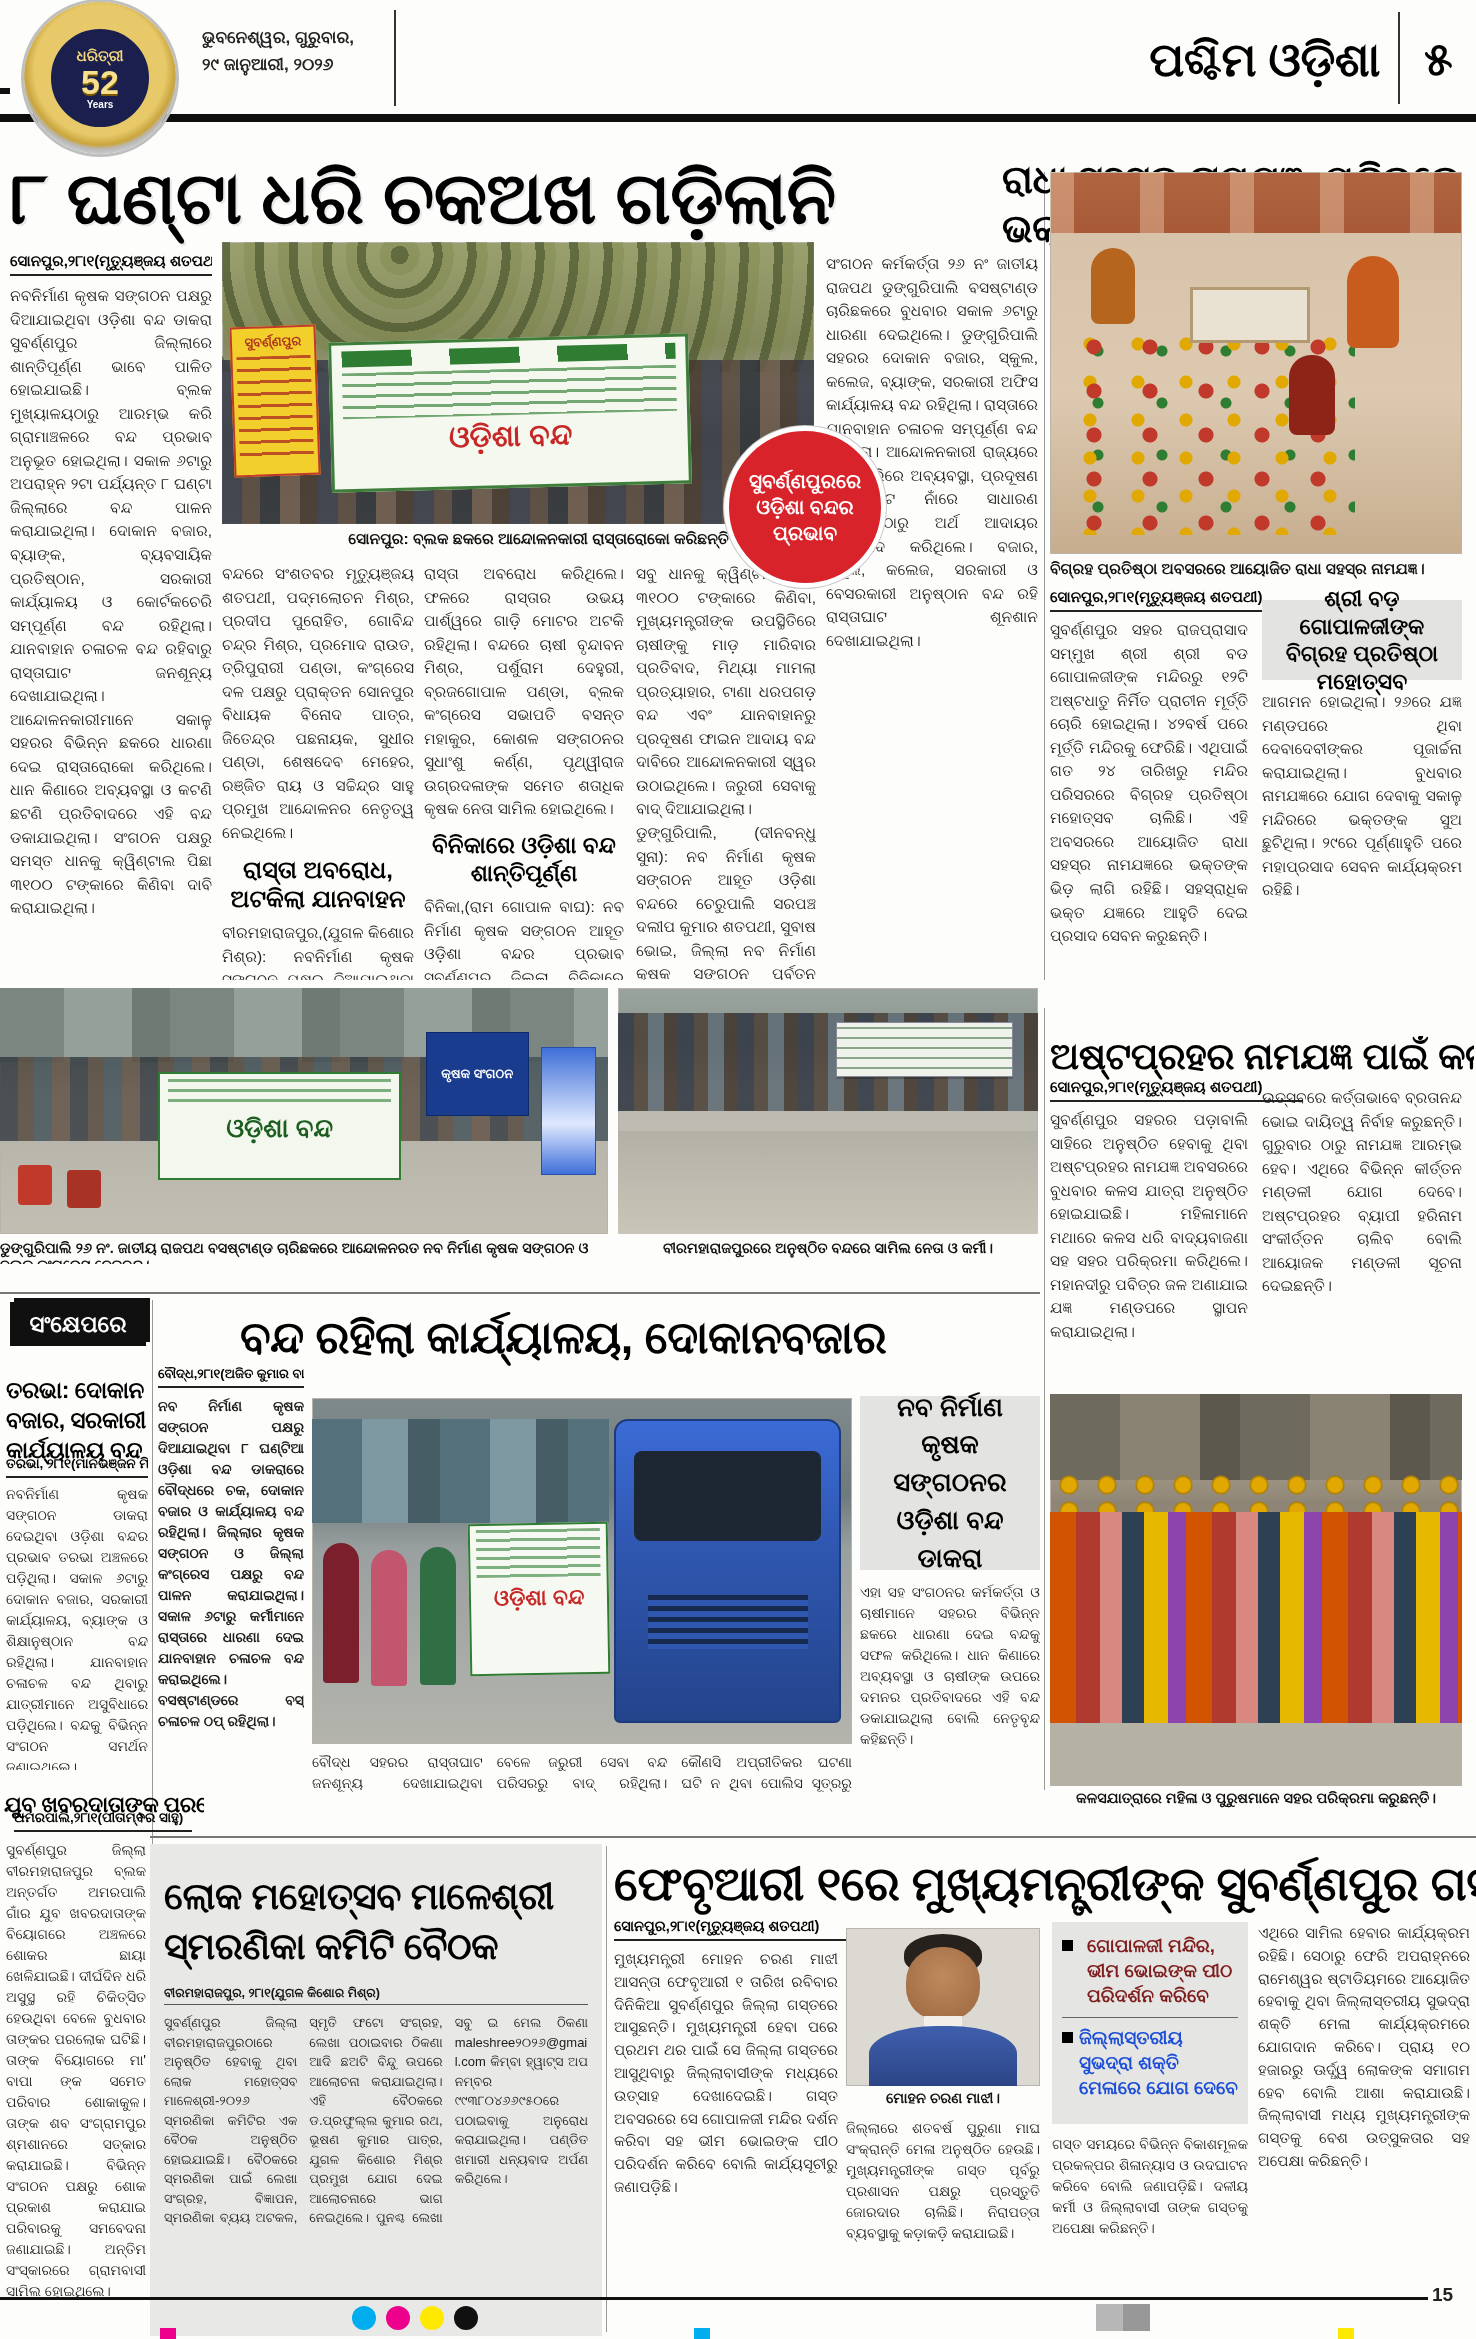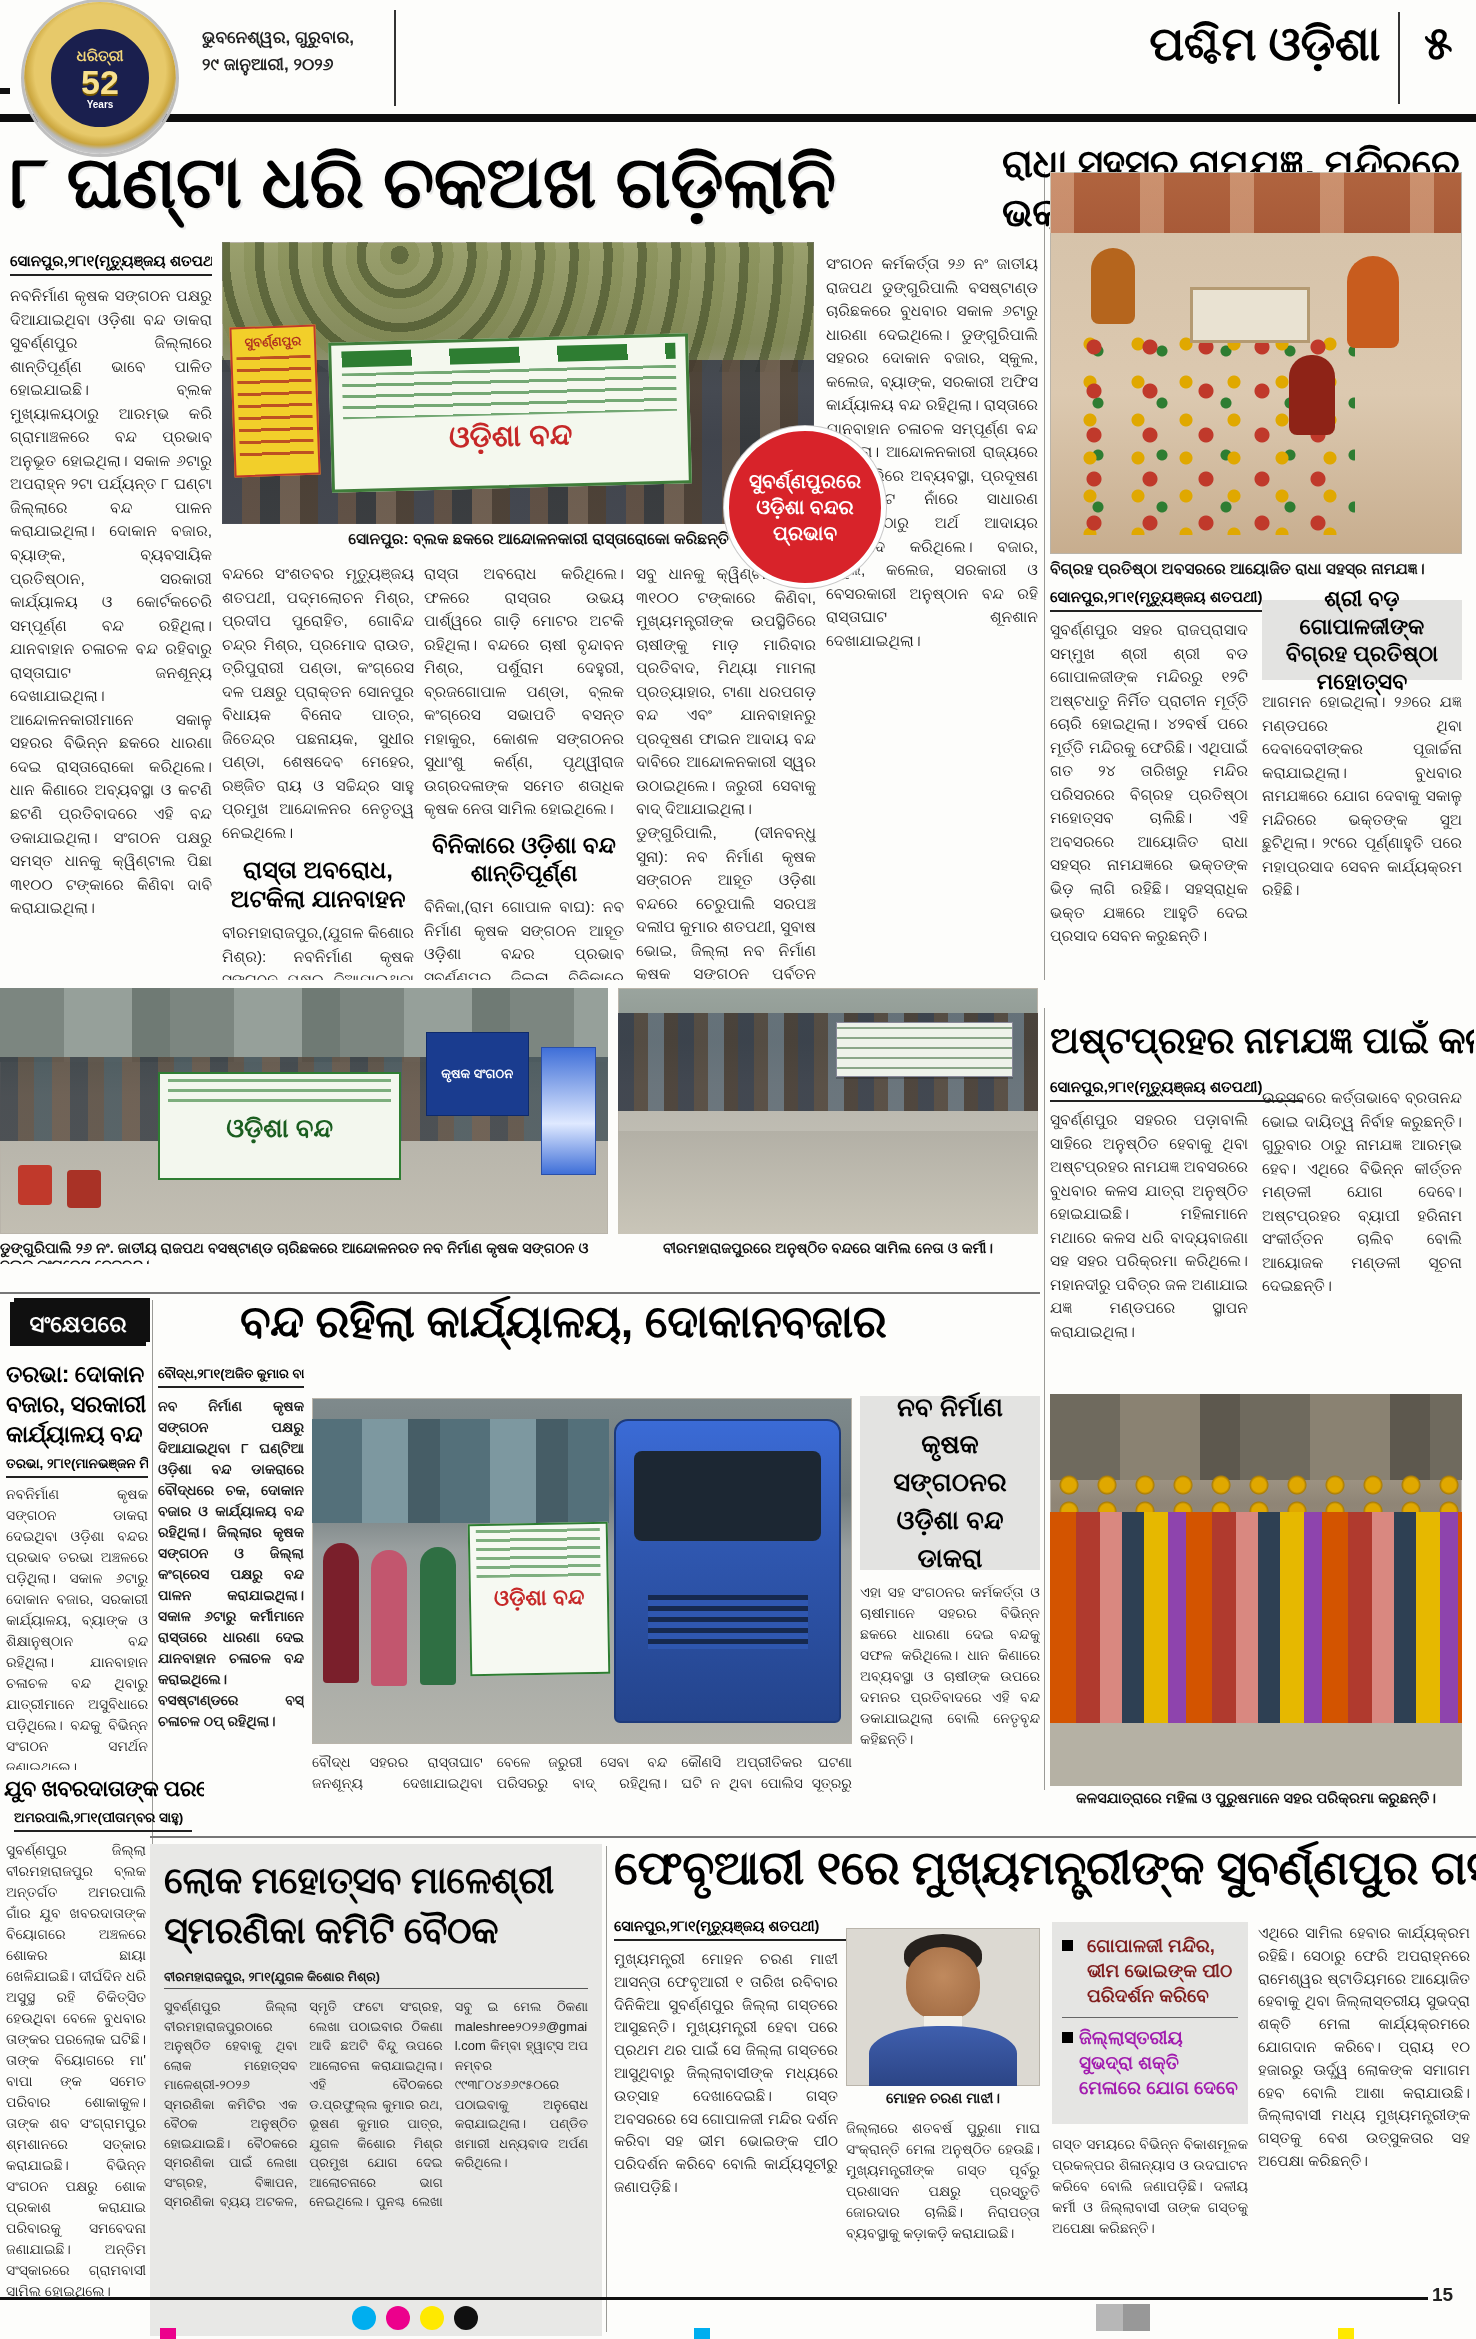--- a/index.html
+++ b/index.html
@@ -20,7 +20,7 @@
     border-bottom:2px solid #222; padding-bottom:4px; margin-bottom:8px;
     white-space:nowrap; overflow:hidden;
   }
-  .headline { font-weight:bold; color:#000; letter-spacing:-0.5px; overflow:hidden; }
+  .headline { font-weight:bold; color:#000; letter-spacing:-0.5px; overflow:hidden;margin-top:16px; }
   .subhead {
     font-size:24px; font-weight:bold; color:#000; text-align:center;
     line-height:1.22; margin:10px 0 8px;

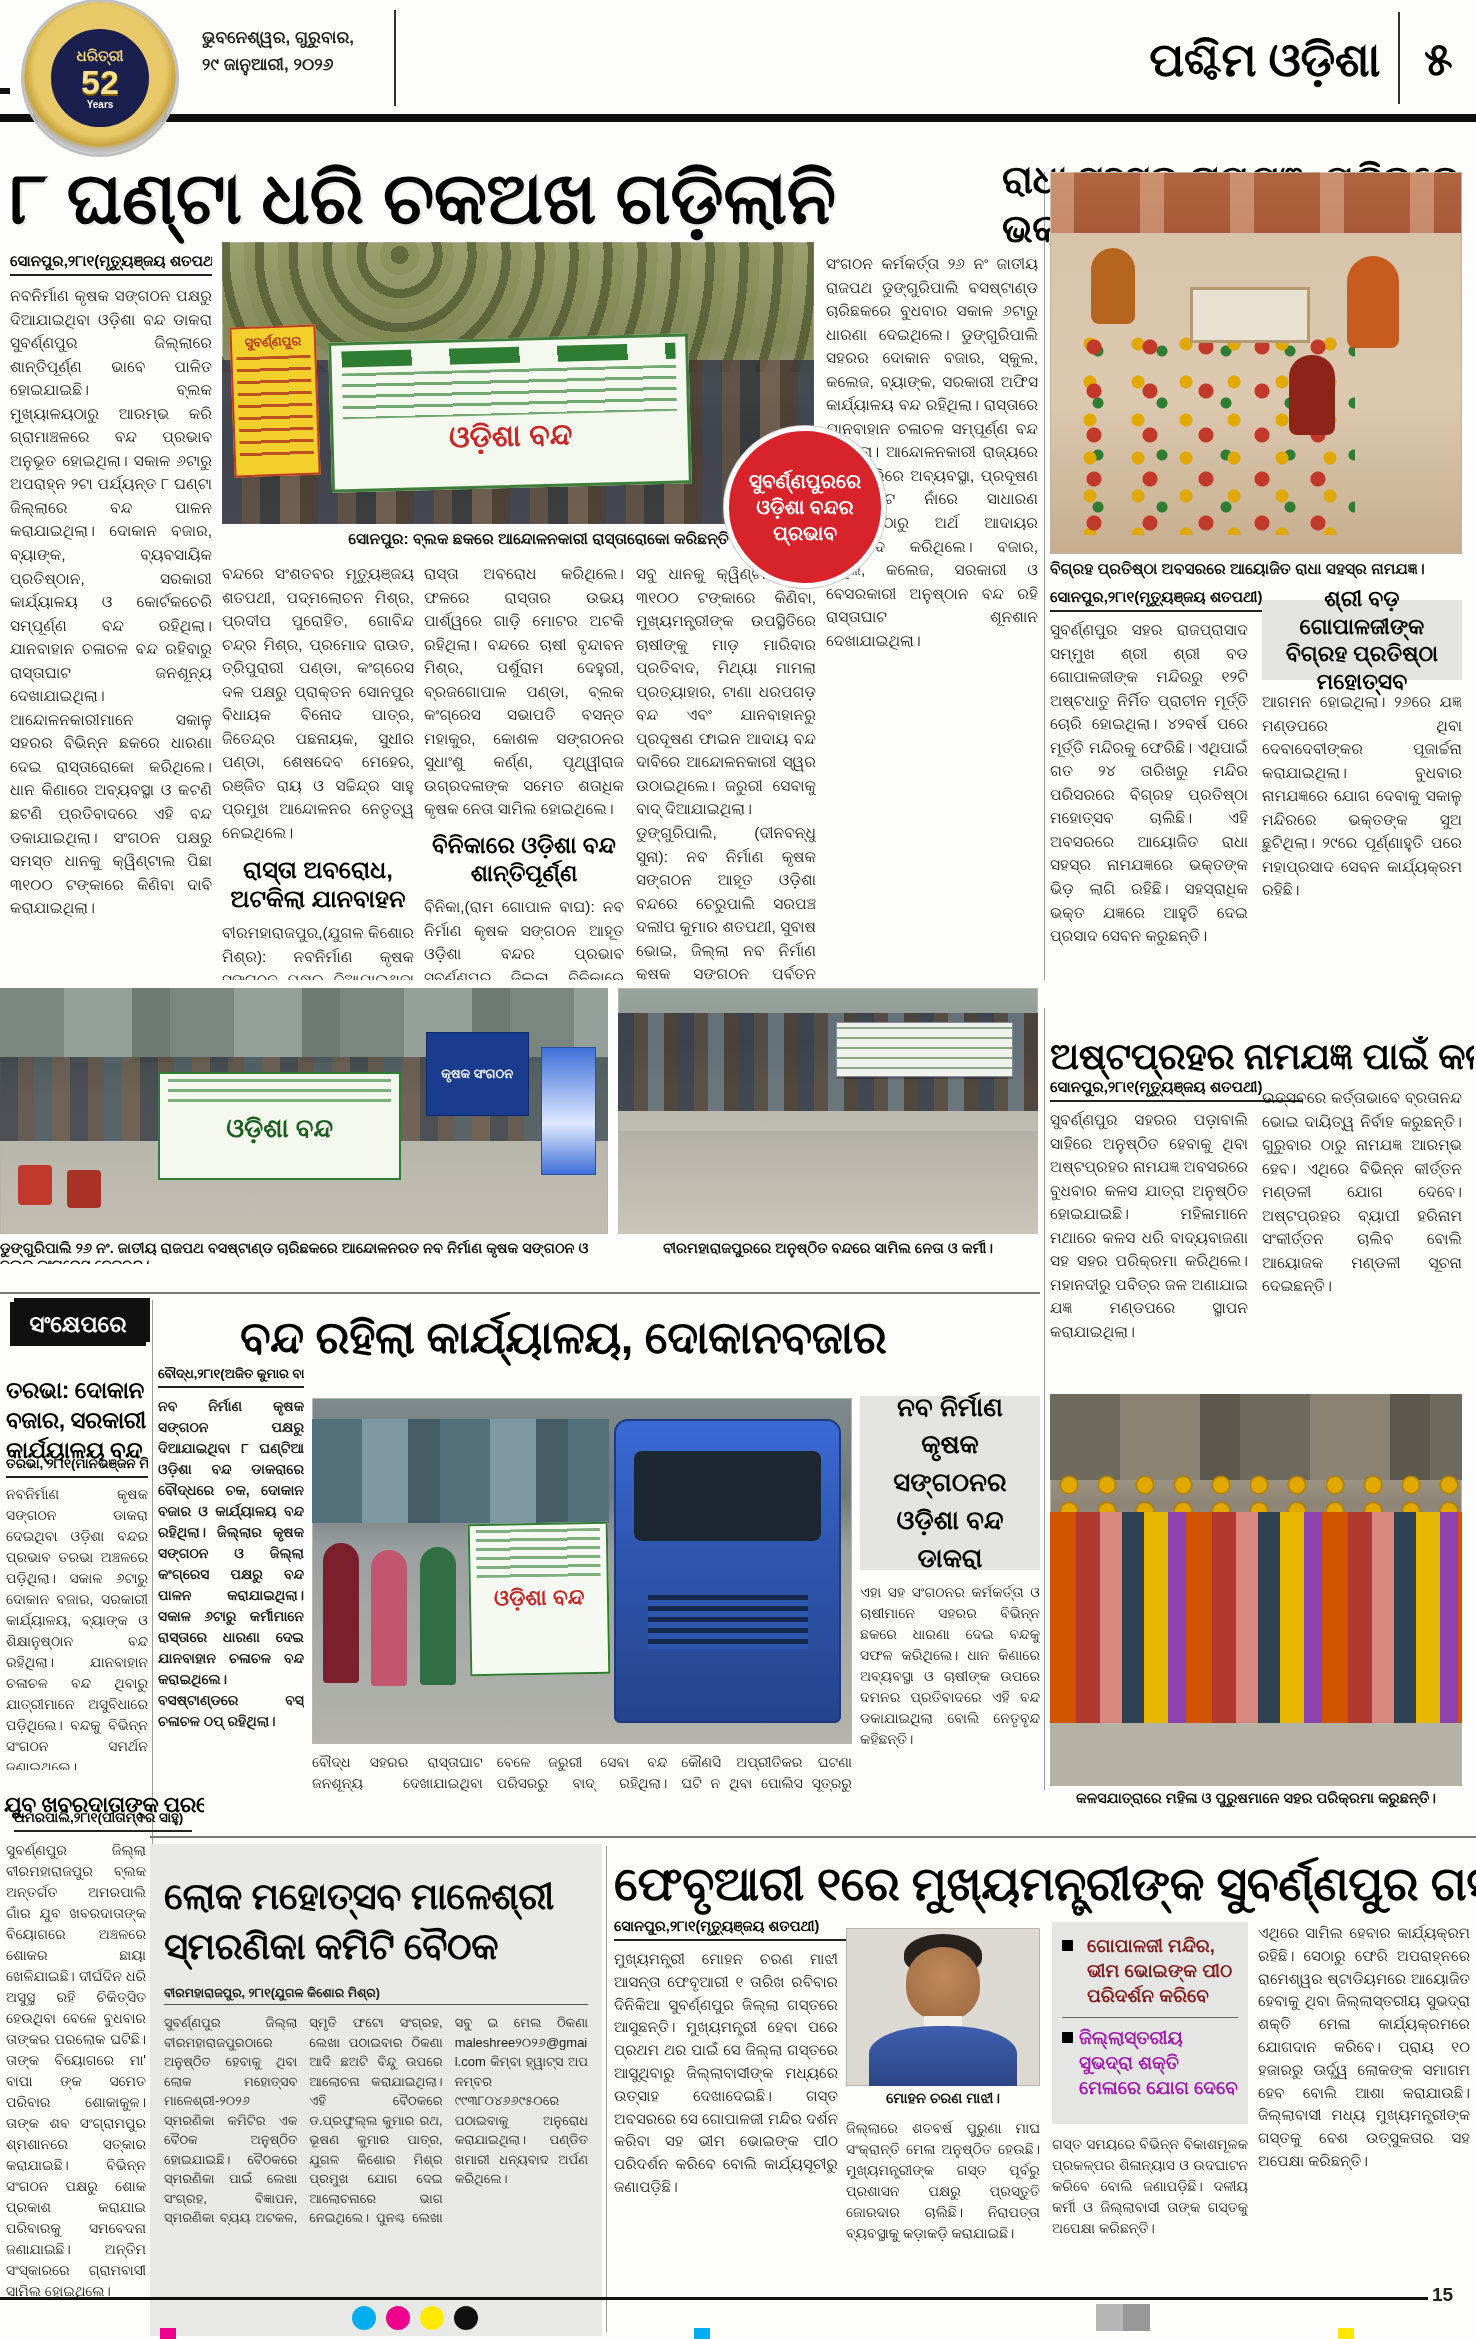--- a/index.html
+++ b/index.html
@@ -226,7 +226,7 @@
     <div style="height:1px;background:#666;margin:8px 0;"></div>
     <div style="display:flex;gap:6px;align-items:flex-start;">
       <span style="width:11px;height:11px;background:#000;margin-top:6px;flex:0 0 auto;"></span>
-      <span style="font-size:18.5px;font-weight:bold;line-height:1.35;color:#a21caf;">ଜିଲ୍ଲାସ୍ତରୀୟ ସୁଭଦ୍ରା ଶକ୍ତି ମେଳାରେ ଯୋଗ ଦେବେ</span>
+      <span style="font-size:18.5px;font-weight:bold;line-height:1.35;color:#1d4ed8;">ଜିଲ୍ଲାସ୍ତରୀୟ ସୁଭଦ୍ରା ଶକ୍ତି ମେଳାରେ ଯୋଗ ଦେବେ</span>
     </div>
   </div>
   <div class="abs body-text body-sm" style="left:1052px;top:2134px;width:196px;height:202px;">ଗସ୍ତ ସମୟରେ ବିଭିନ୍ନ ବିକାଶମୂଳକ ପ୍ରକଳ୍ପର ଶିଳାନ୍ୟାସ ଓ ଉଦଘାଟନ କରିବେ ବୋଲି ଜଣାପଡ଼ିଛି। ଦଳୀୟ କର୍ମୀ ଓ ଜିଲ୍ଲାବାସୀ ତାଙ୍କ ଗସ୍ତକୁ ଅପେକ୍ଷା କରିଛନ୍ତି।</div>

